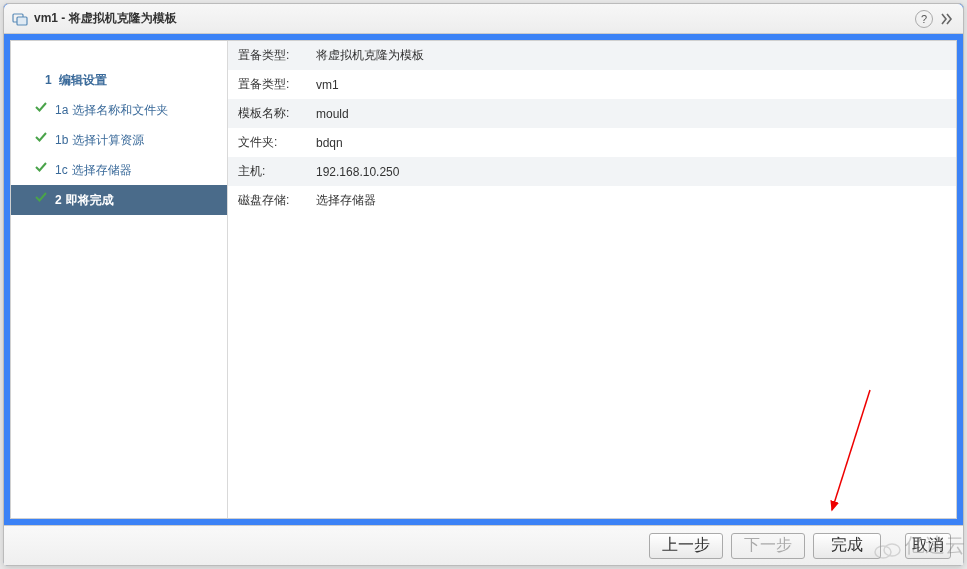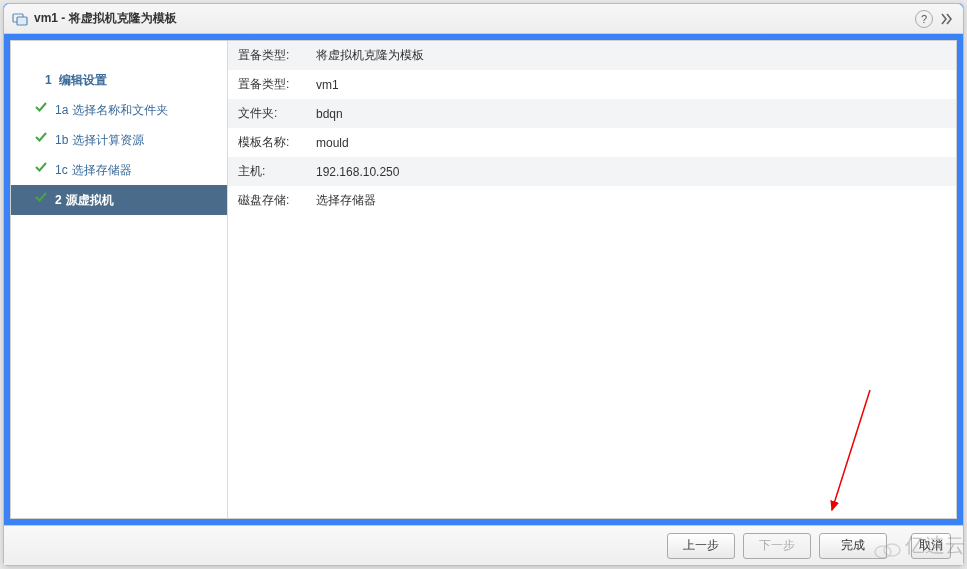--- a/index.html
+++ b/index.html
@@ -255,12 +255,12 @@
               <td>vm1</td>
             </tr>
             <tr>
+              <td class="key">模板名称:</td>
+              <td>mould</td>
+            </tr>
+            <tr>
               <td class="key">文件夹:</td>
               <td>bdqn</td>
-            </tr>
-            <tr>
-              <td class="key">模板名称:</td>
-              <td>mould</td>
             </tr>
             <tr>
               <td class="key">主机:</td>

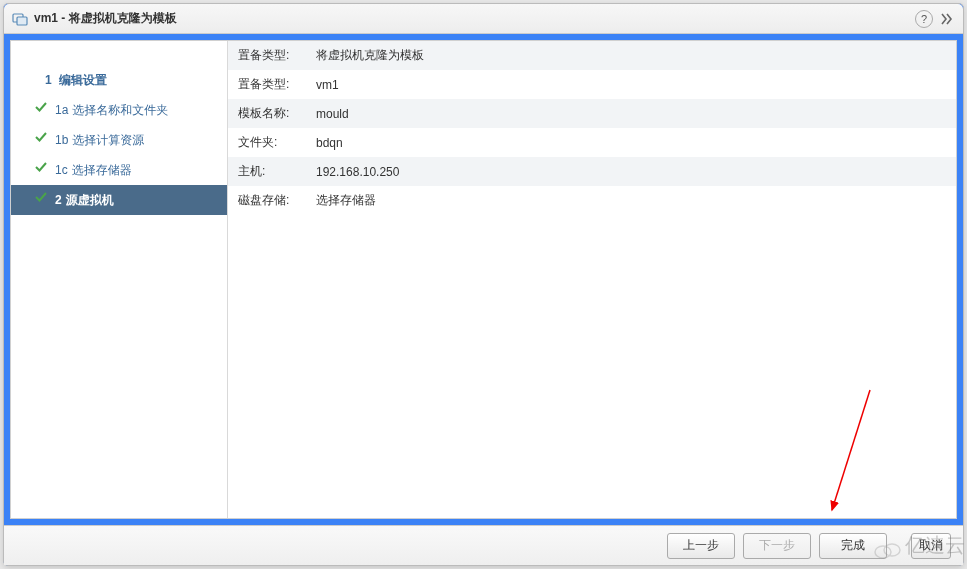--- a/index.html
+++ b/index.html
@@ -239,7 +239,7 @@
             </svg>
         </span>
         <span class="step-num-label" style="font-weight:bold;">2</span>
-        <span style="margin-left:4px;font-weight:bold;">源虚拟机</span>
+        <span style="margin-left:4px;font-weight:bold;">即将完成</span>
       </div>
     </div>
 

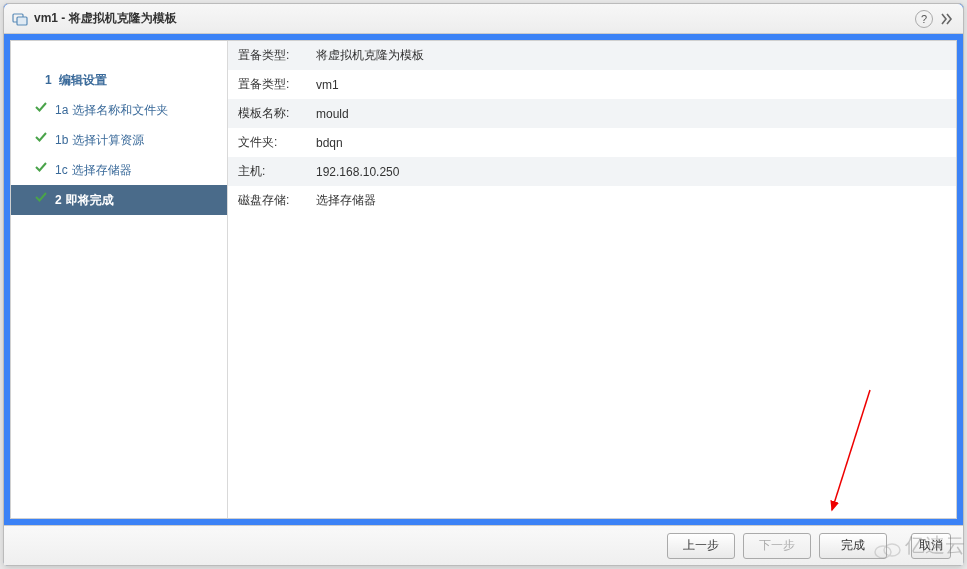--- a/index.html
+++ b/index.html
@@ -145,7 +145,7 @@
       background: linear-gradient(#ffffff, #e9e9e9);
       color: #333;
       cursor: pointer;
-      font-size: 12px;
+      font-size: 16px;
       padding: 0 12px;
     }
     .btn:disabled, .btn.disabled {

